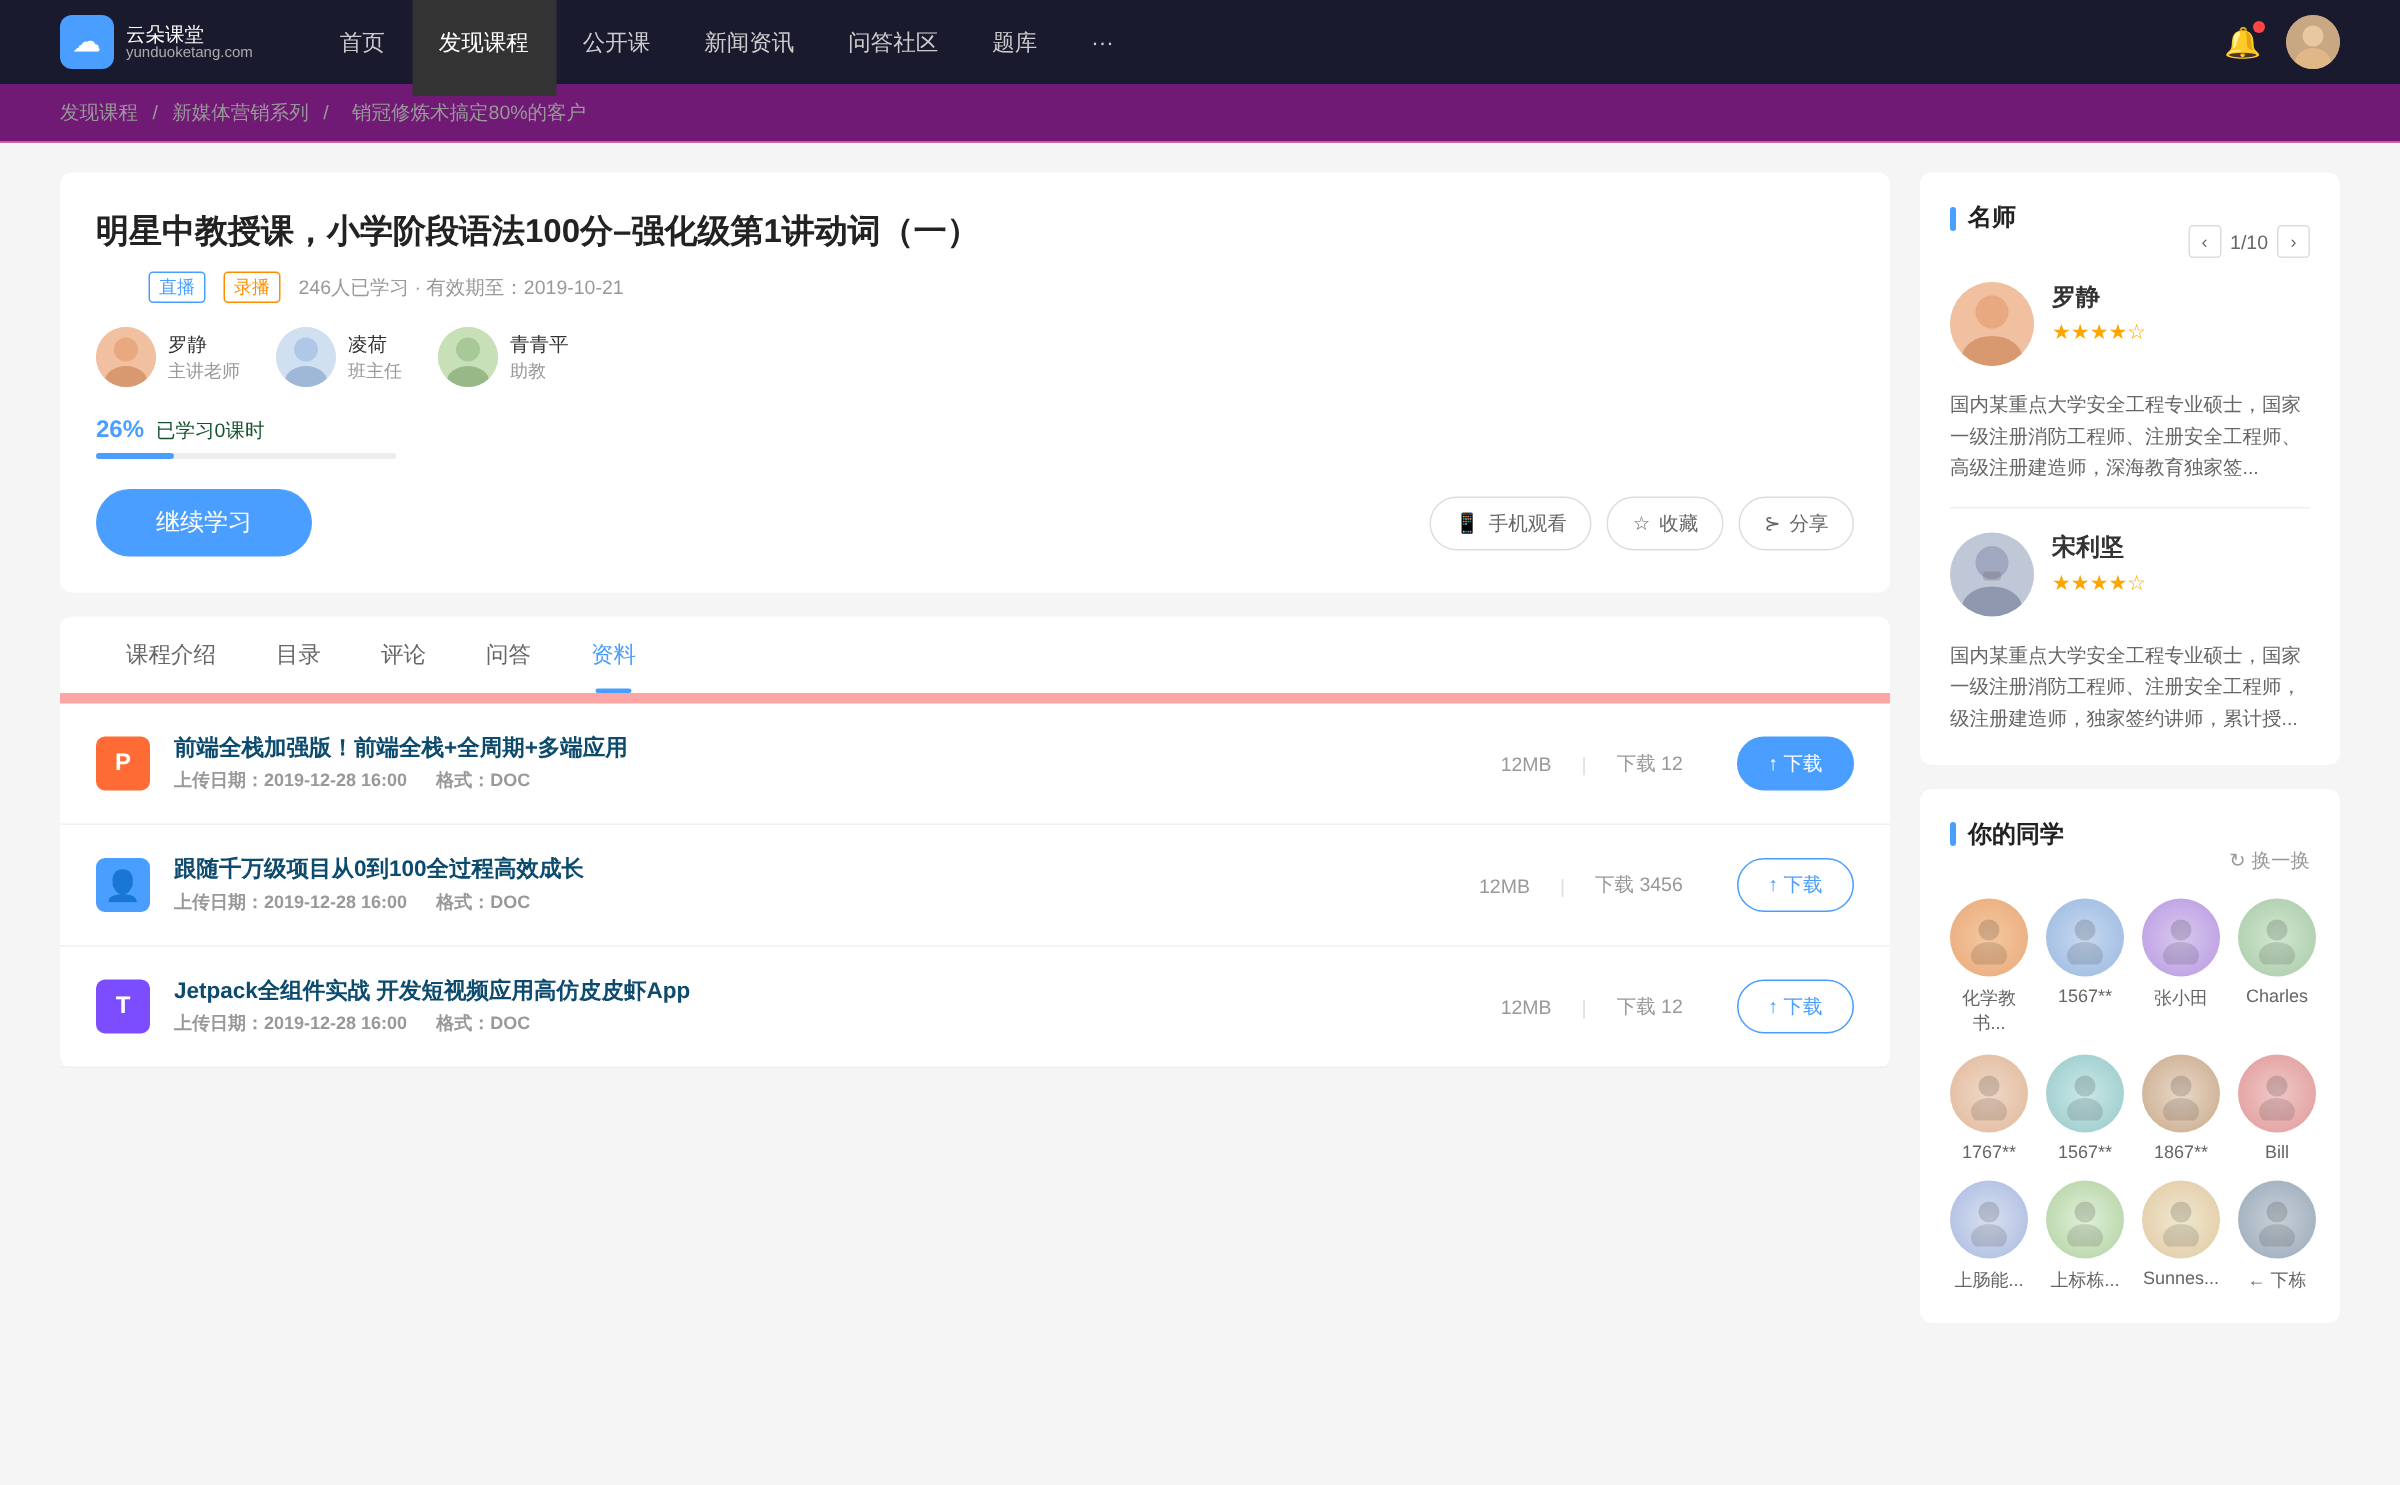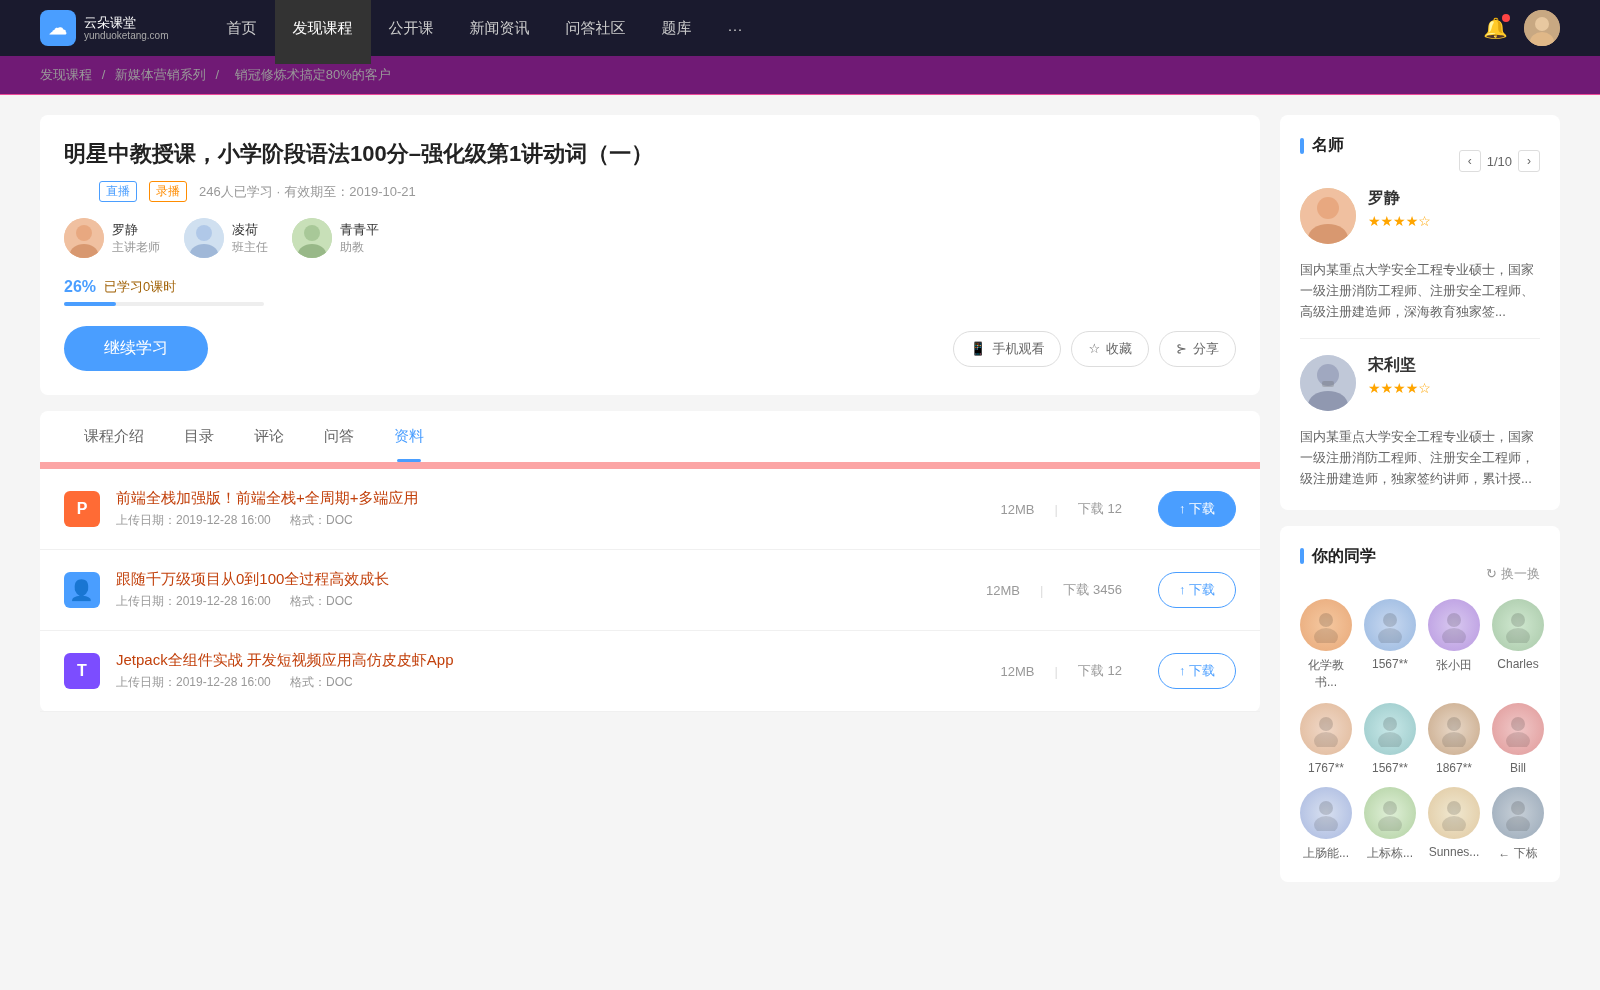--- a/index.html
+++ b/index.html
@@ -47,7 +47,7 @@
     .progress-section { margin-bottom: 20px; }
     .progress-label { display: flex; align-items: center; gap: 8px; margin-bottom: 6px; }
     .progress-pct { color: #4a9eff; font-size: 16px; font-weight: bold; }
-    .progress-text { color: #a16207; font-size: 13px; }
+    .progress-text { color: #14532d; font-size: 13px; }
     .progress-bar { height: 4px; background: #eee; border-radius: 2px; }
     .progress-fill { height: 100%; background: #4a9eff; border-radius: 2px; }
     .actions { display: flex; align-items: center; gap: 16px; }

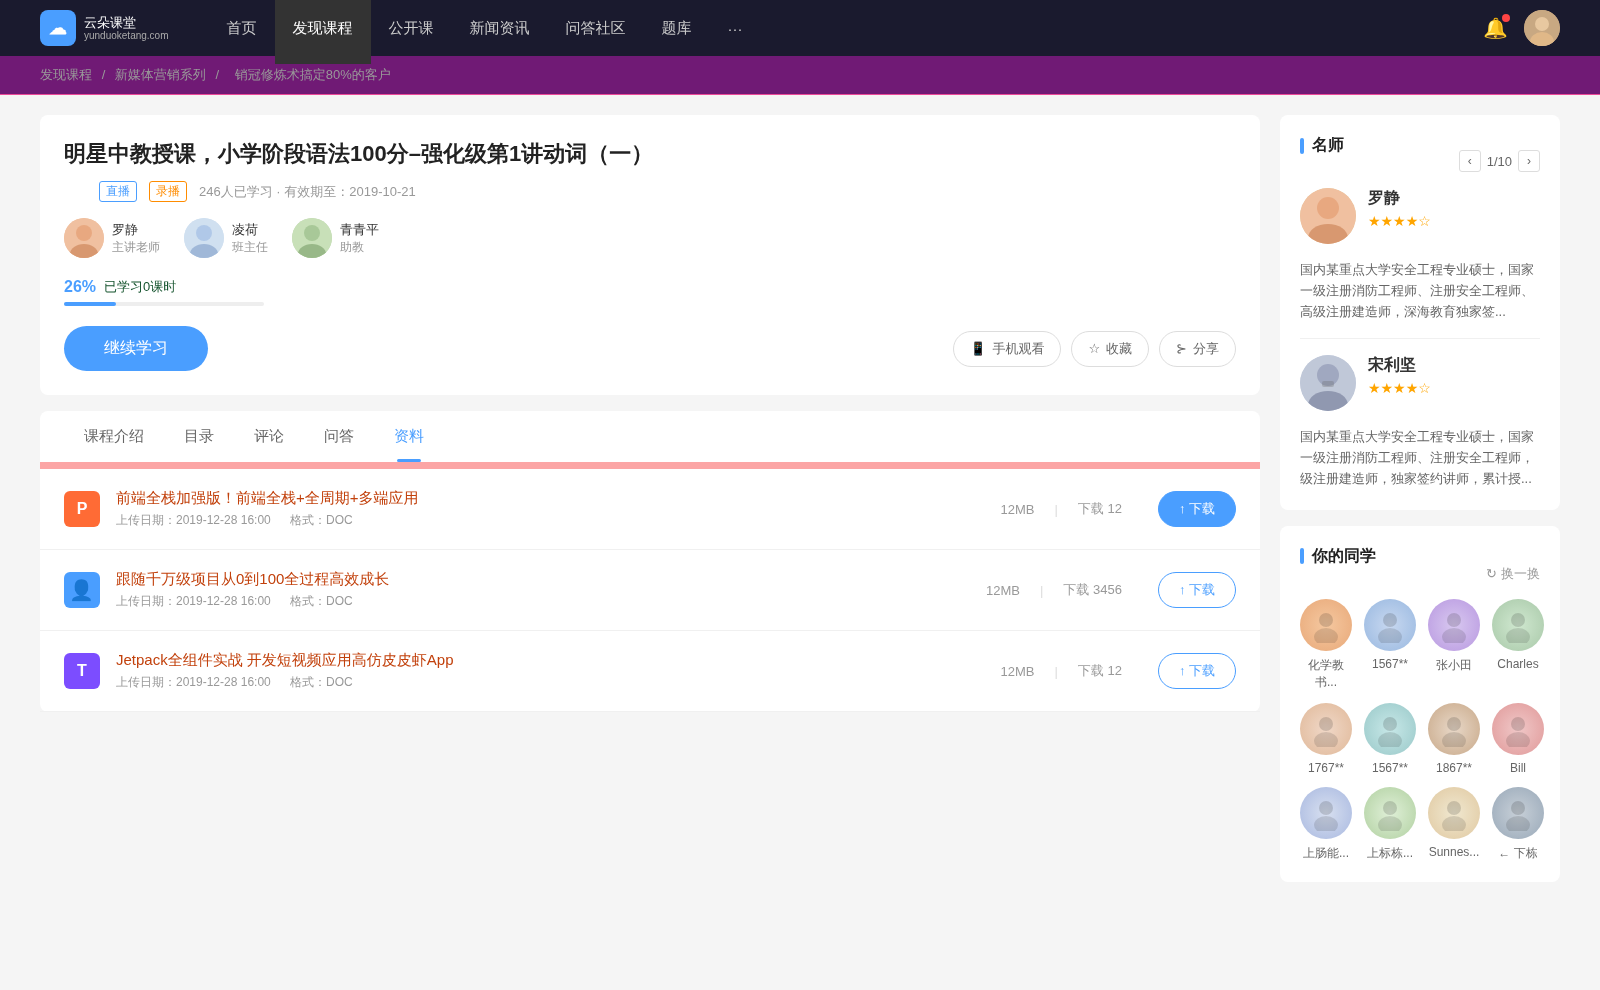--- a/index.html
+++ b/index.html
@@ -69,7 +69,7 @@
     .file-icon.blue { background: #4a9eff; }
     .file-icon.purple { background: #7c4dff; }
     .file-info { flex: 1; }
-    .file-name { font-size: 15px; color: #c2410c; margin-bottom: 4px; }
+    .file-name { font-size: 15px; color: #0c4a6e; margin-bottom: 4px; font-weight: bold; }
     .file-date { font-size: 12px; color: #999; }
     .file-stats { color: #999; font-size: 13px; display: flex; align-items: center; gap: 20px; margin-right: 20px; }
     .file-stats .sep { color: #ddd; }

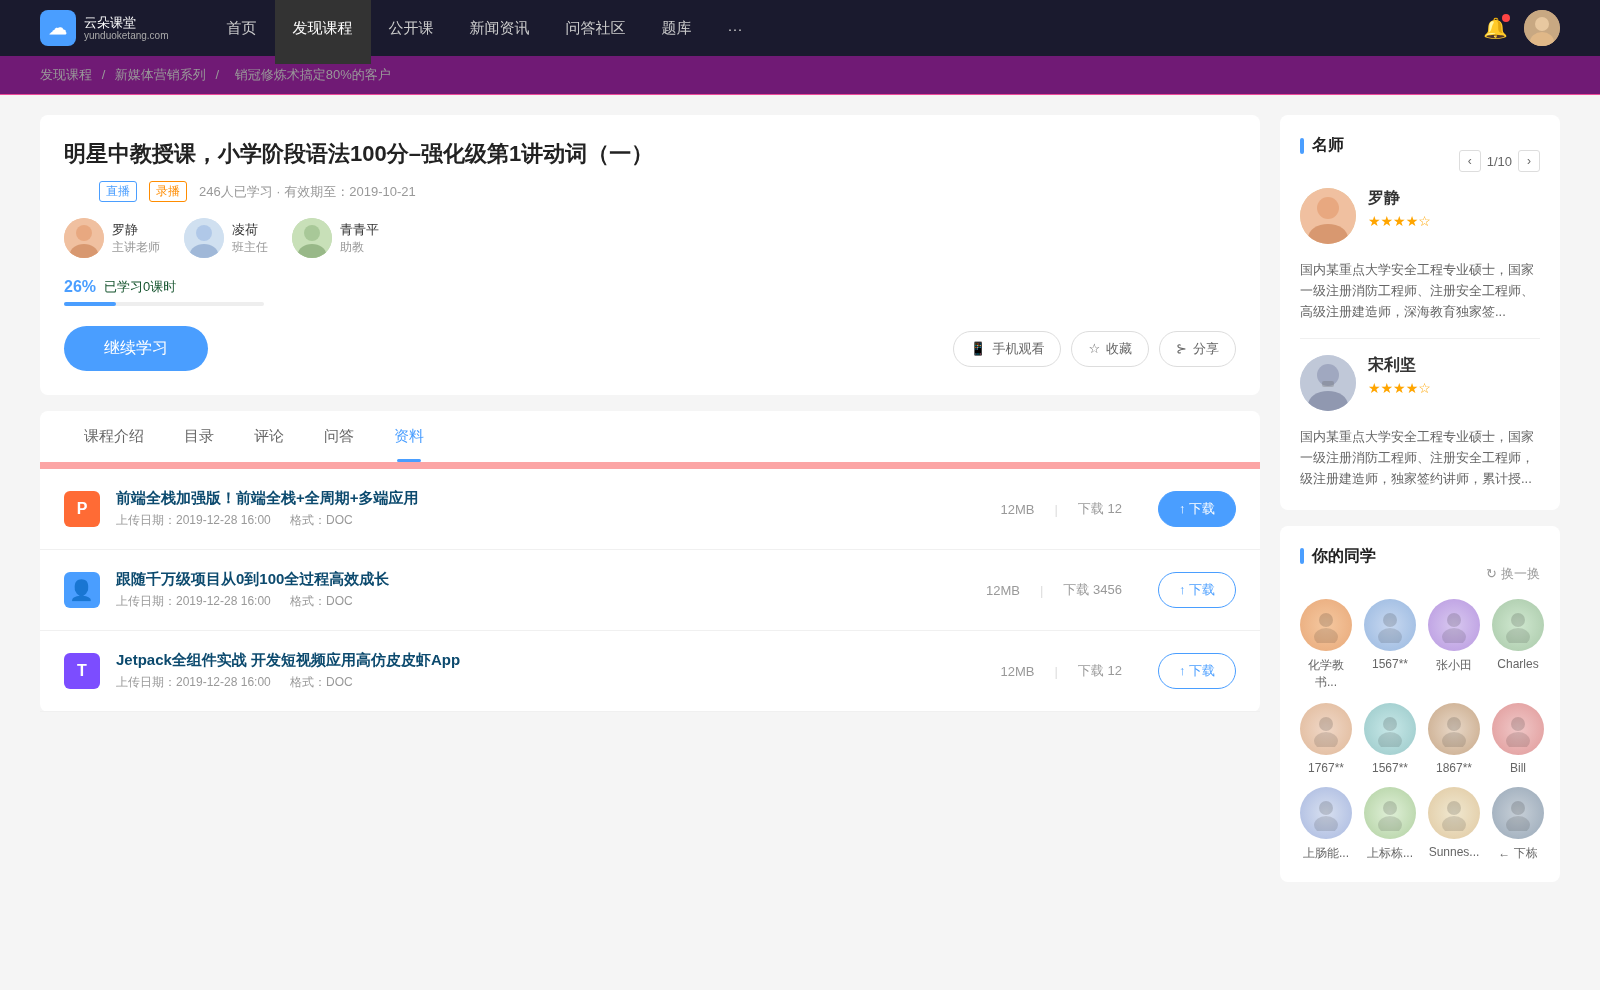--- a/index.html
+++ b/index.html
@@ -70,7 +70,7 @@
     .file-icon.purple { background: #7c4dff; }
     .file-info { flex: 1; }
     .file-name { font-size: 15px; color: #0c4a6e; margin-bottom: 4px; font-weight: bold; }
-    .file-date { font-size: 12px; color: #999; }
+    .file-date { font-size: 12px; color: #999; font-weight: bold; }
     .file-stats { color: #999; font-size: 13px; display: flex; align-items: center; gap: 20px; margin-right: 20px; }
     .file-stats .sep { color: #ddd; }
     .btn-download { border: 1px solid #4a9eff; color: #4a9eff; background: white; border-radius: 20px; padding: 8px 20px; cursor: pointer; font-size: 13px; display: flex; align-items: center; gap: 6px; }

